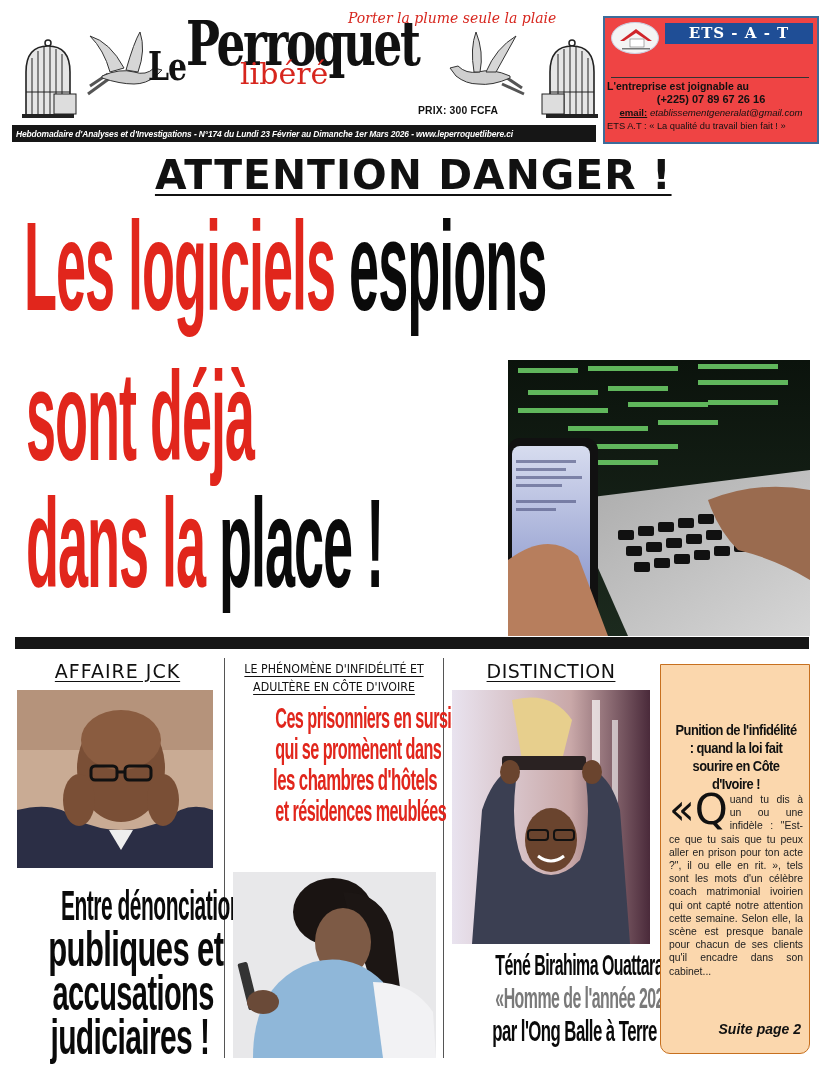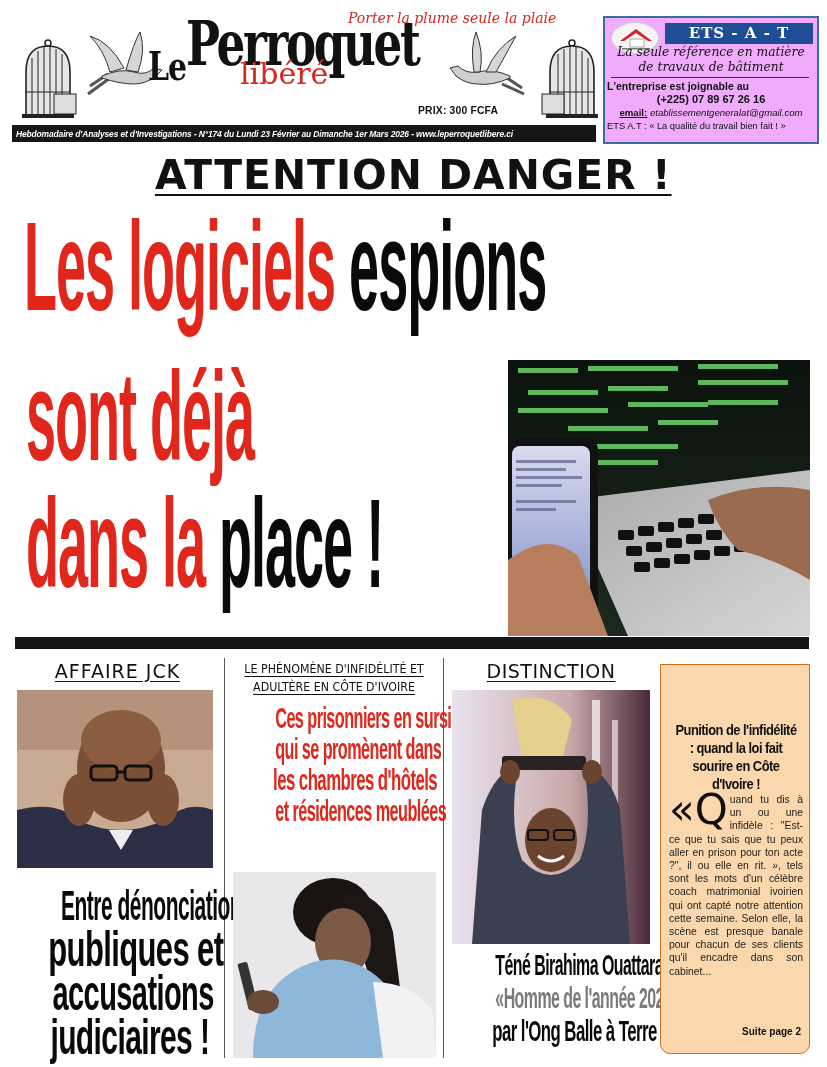--- a/index.html
+++ b/index.html
@@ -19,7 +19,7 @@
   .infobar span { display: inline-block; transform: scaleX(0.88); transform-origin: left center; }
 
   
-  .ad { position: absolute; left: 603px; top: 16px; width: 216px; height: 128px; background: #f0abfc; border: 2px solid #3c6c9a; }
+  .ad { position: absolute; left: 603px; top: 16px; width: 216px; height: 128px; background: #ef4444; border: 2px solid #3c6c9a; }
   .ad-logo { position: absolute; left: 6px; top: 4px; width: 48px; height: 32px; border-radius: 50%; background: #f4f4f4; border: 1px solid #ccd; }
   .ad-title { position: absolute; left: 60px; top: 5px; width: 148px; height: 21px; background: #1f4e96; color: #fff; font-family: "DejaVu Serif", serif; font-weight: bold; font-size: 15px; text-align: center; line-height: 21px; letter-spacing: 1px; }
   .ad-slogan { position: absolute; left: 4px; top: 27px; width: 204px; text-align: center; font-family: "DejaVu Serif", serif; font-style: italic; font-size: 12.3px; line-height: 15px; color: #111; }

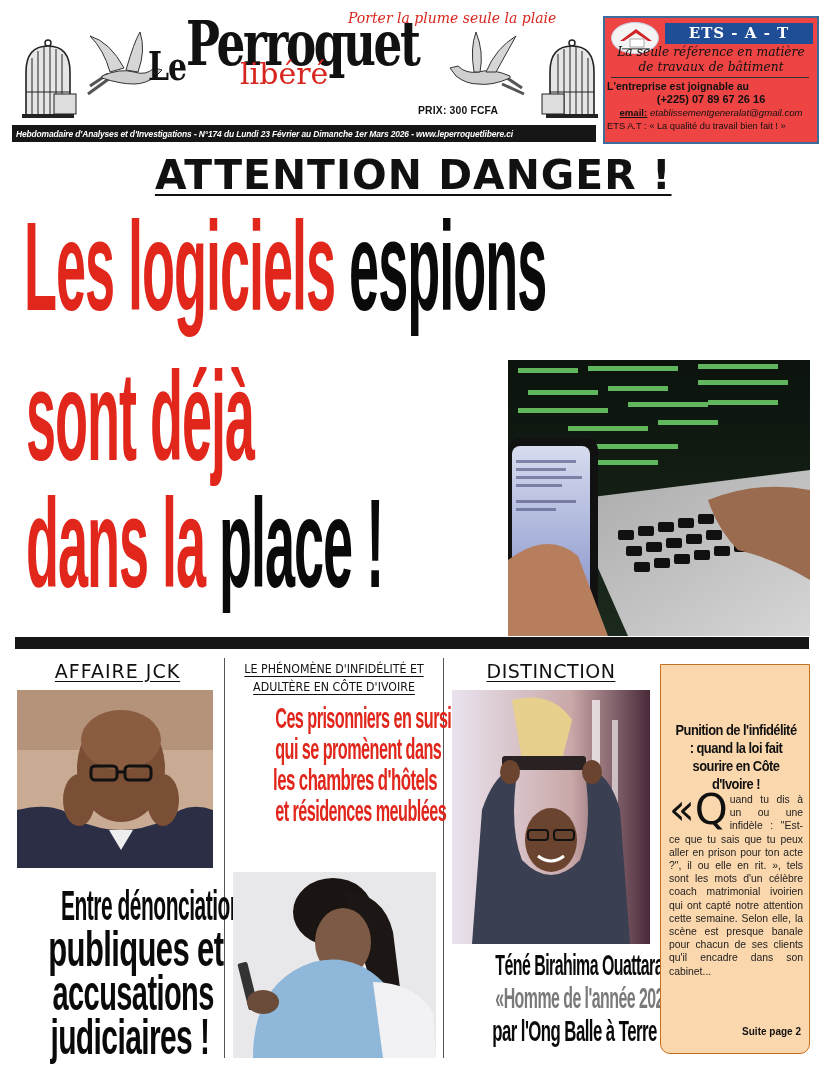--- a/index.html
+++ b/index.html
@@ -137,10 +137,6 @@
     </svg>
   </div>
   <div class="ad-title">ETS - A - T</div>
-  <div class="ad-slogan">
-    <div>La seule référence en matière</div>
-    <div>de travaux de bâtiment</div>
-  </div>
   <div class="ad-sep"></div>
   <div class="ad-contact">L'entreprise est joignable au</div>
   <div class="ad-phone">(+225) 07 89 67 26 16</div>

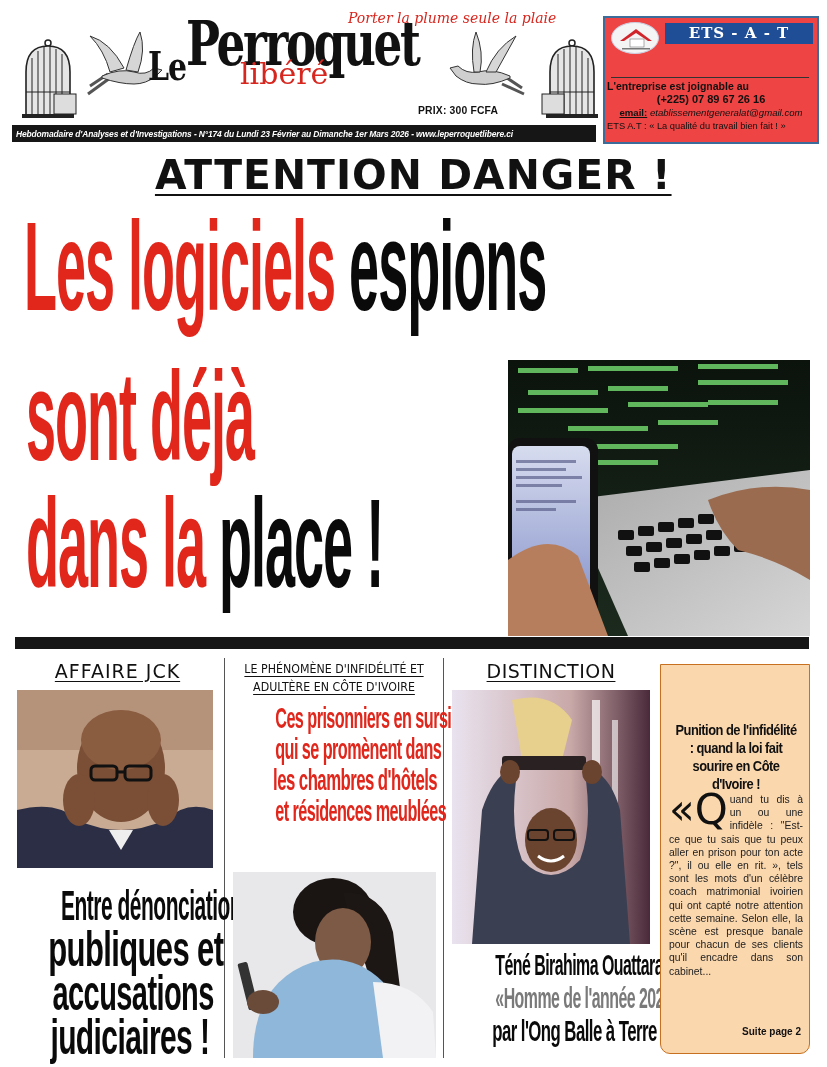--- a/index.html
+++ b/index.html
@@ -64,7 +64,7 @@
   .edito-headline { position: absolute; left: 3px; top: 56px; width: 144px; text-align: center; font-family: "Liberation Sans", sans-serif; font-weight: bold; font-size: 15px; line-height: 18px; color: #111; letter-spacing: -0.6px; transform: scaleX(0.86); transform-origin: center top; }
   .edito-body { position: absolute; left: 8px; top: 128px; width: 134px; font-size: 10.4px; line-height: 13.2px; color: #222; text-align: justify; }
   .edito-drop { float: left; font-family: "DejaVu Sans", sans-serif; font-size: 42px; line-height: 36px; margin-right: 2px; margin-top: -1px; color: #111; }
-  .edito-suite { position: absolute; right: 8px; bottom: 16px; font-size: 10px; font-weight: bold; color: #111; }
+  .edito-suite { position: absolute; right: 8px; bottom: 16px; font-size: 14px; font-weight: bold; font-style: italic; color: #111; }
 </style>
 </head>
 <body>

